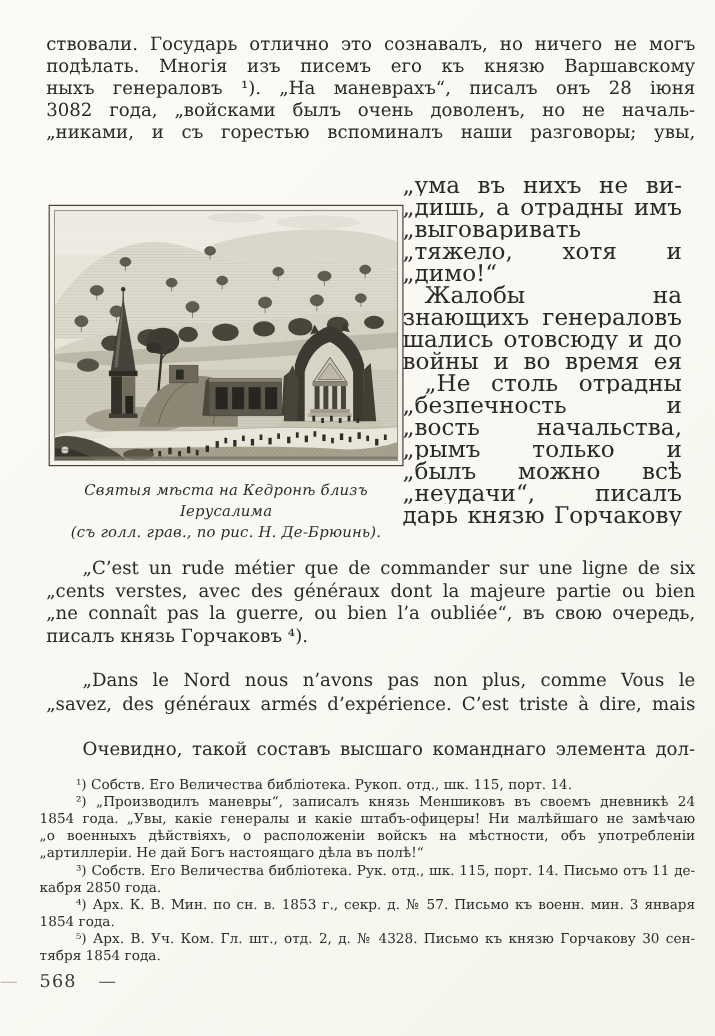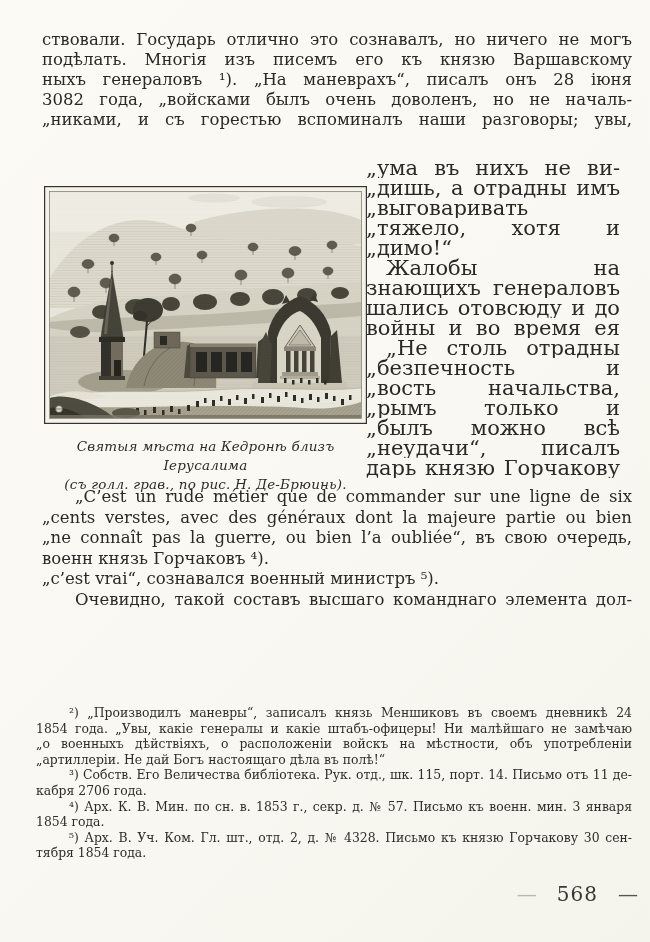--- a/index.html
+++ b/index.html
@@ -13,7 +13,7 @@
   .ln{white-space:normal;overflow:hidden;}
   .j{text-align:justify;text-align-last:justify;}
   .l{text-align:left;text-align-last:left;}
-  .ind{text-indent:33px;}
+  .ind{text-indent:33px;margin-top:20px;}
   .ind2{text-indent:20px;}
   .indf{text-indent:33px;}
 

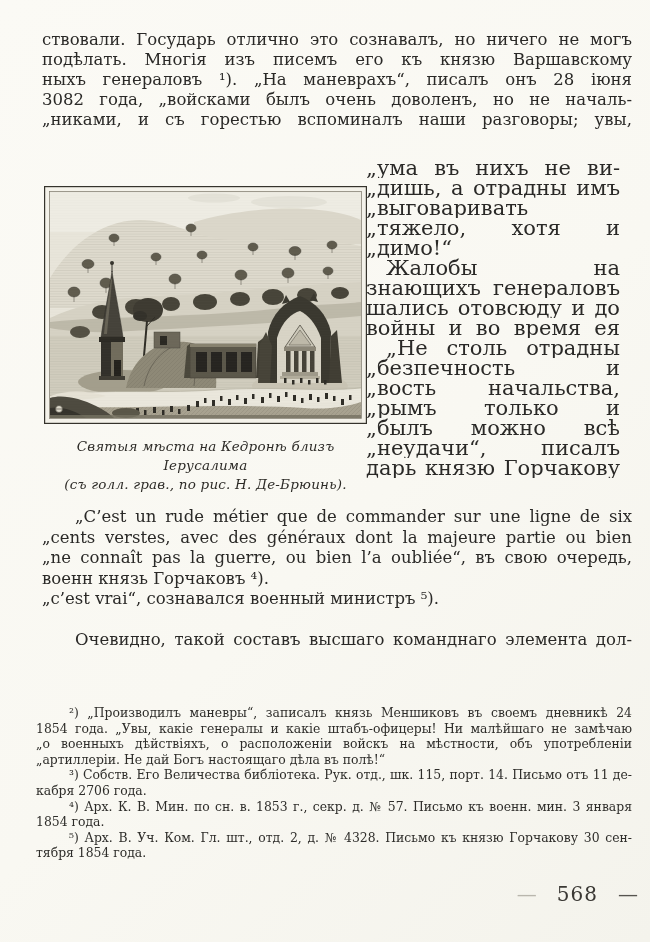--- a/index.html
+++ b/index.html
@@ -273,7 +273,7 @@
     <div class="ln j ind">„C’est un rude métier que de commander sur une ligne de six</div>
     <div class="ln j">„cents verstes, avec des généraux dont la majeure partie ou bien</div>
     <div class="ln j">„ne connaît pas la guerre, ou bien l’a oubliée“, въ свою очередь,</div>
-    <div class="ln l">военн князь Горчаковъ ⁴).</div>
+    <div class="ln l">писалъ князь Горчаковъ ⁴).</div>
     <div class="ln l">„c’est vrai“, сознавался военный министръ ⁵).</div>
     <div class="ln j ind">Очевидно, такой составъ высшаго команднаго элемента дол-</div>
   </div>

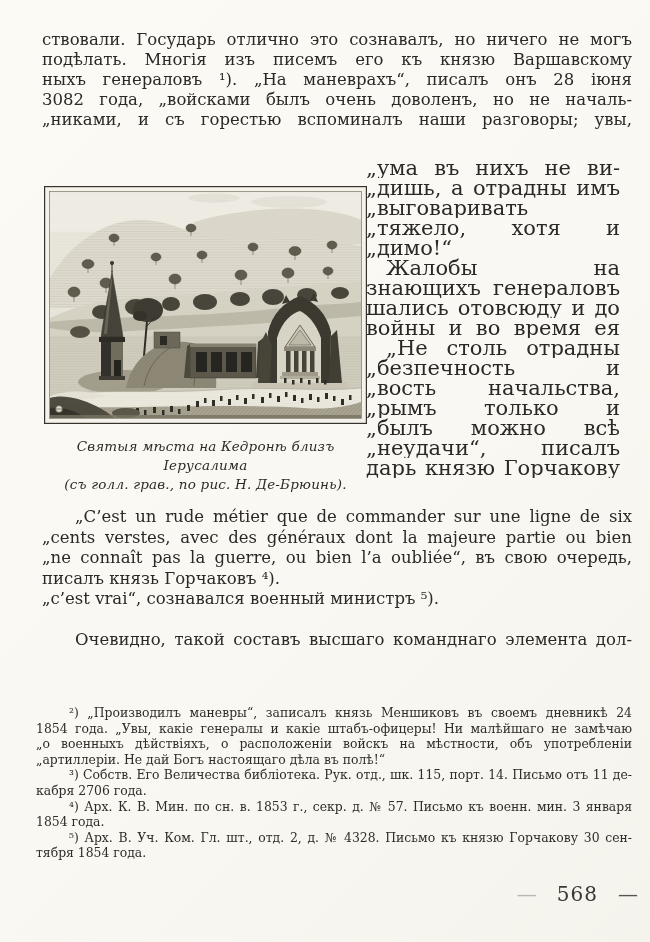--- a/index.html
+++ b/index.html
@@ -274,6 +274,7 @@
     <div class="ln j">„cents verstes, avec des généraux dont la majeure partie ou bien</div>
     <div class="ln j">„ne connaît pas la guerre, ou bien l’a oubliée“, въ свою очередь,</div>
     <div class="ln l">писалъ князь Горчаковъ ⁴).</div>
+    <div class="ln j ind">„Dans le Nord nous n’avons pas non plus, comme Vous le</div>
     <div class="ln l">„c’est vrai“, сознавался военный министръ ⁵).</div>
     <div class="ln j ind">Очевидно, такой составъ высшаго команднаго элемента дол-</div>
   </div>

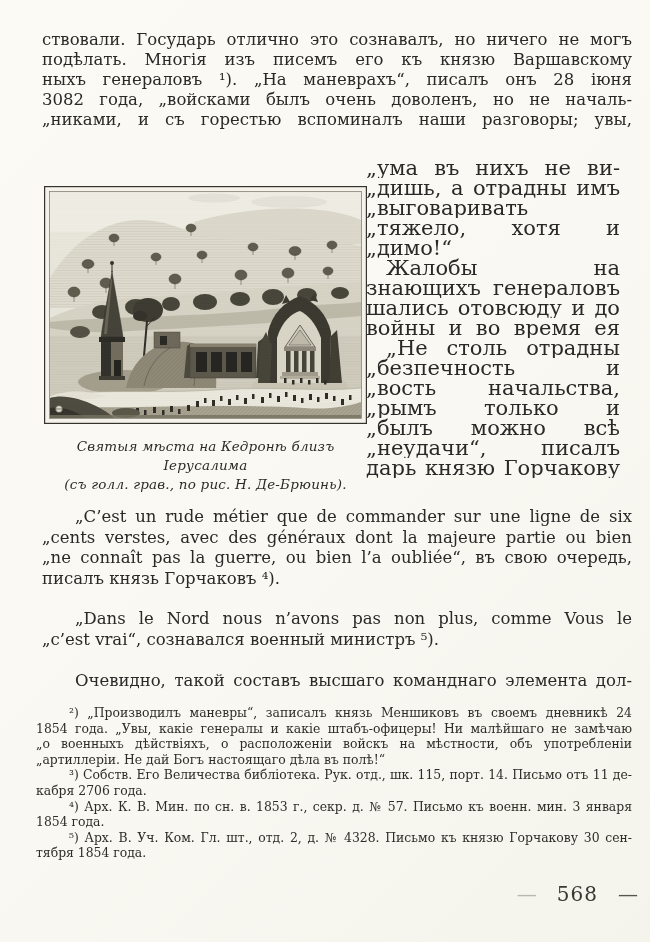--- a/index.html
+++ b/index.html
@@ -275,6 +275,7 @@
     <div class="ln j">„ne connaît pas la guerre, ou bien l’a oubliée“, въ свою очередь,</div>
     <div class="ln l">писалъ князь Горчаковъ ⁴).</div>
     <div class="ln j ind">„Dans le Nord nous n’avons pas non plus, comme Vous le</div>
+    <div class="ln j">„savez, des généraux armés d’expérience. C’est triste à dire, mais</div>
     <div class="ln l">„c’est vrai“, сознавался военный министръ ⁵).</div>
     <div class="ln j ind">Очевидно, такой составъ высшаго команднаго элемента дол-</div>
   </div>

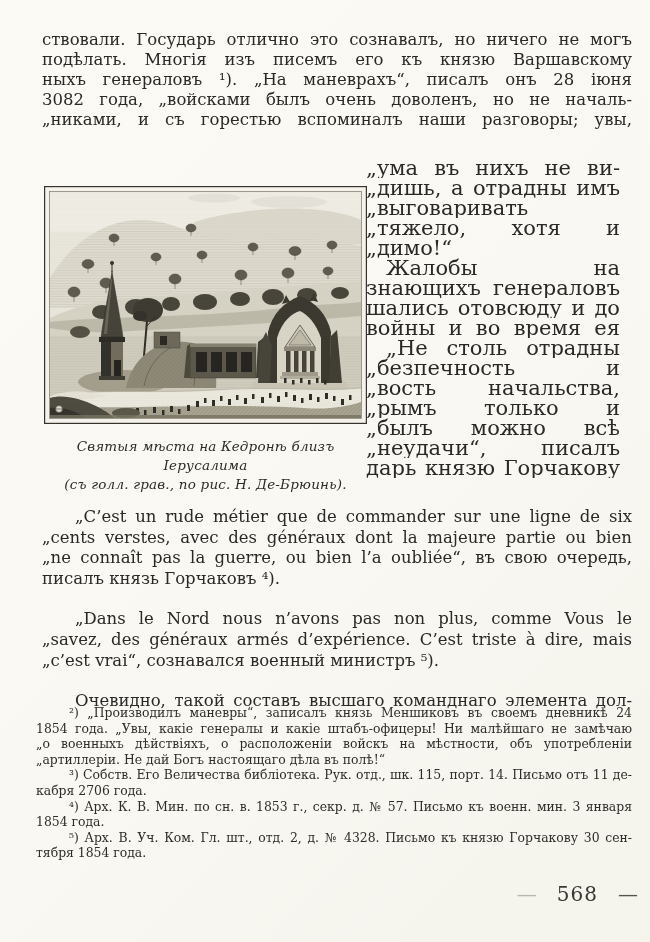--- a/index.html
+++ b/index.html
@@ -276,7 +276,6 @@
     <div class="ln l">писалъ князь Горчаковъ ⁴).</div>
     <div class="ln j ind">„Dans le Nord nous n’avons pas non plus, comme Vous le</div>
     <div class="ln j">„savez, des généraux armés d’expérience. C’est triste à dire, mais</div>
-    <div class="ln l">„c’est vrai“, сознавался военный министръ ⁵).</div>
     <div class="ln j ind">Очевидно, такой составъ высшаго команднаго элемента дол-</div>
   </div>
 

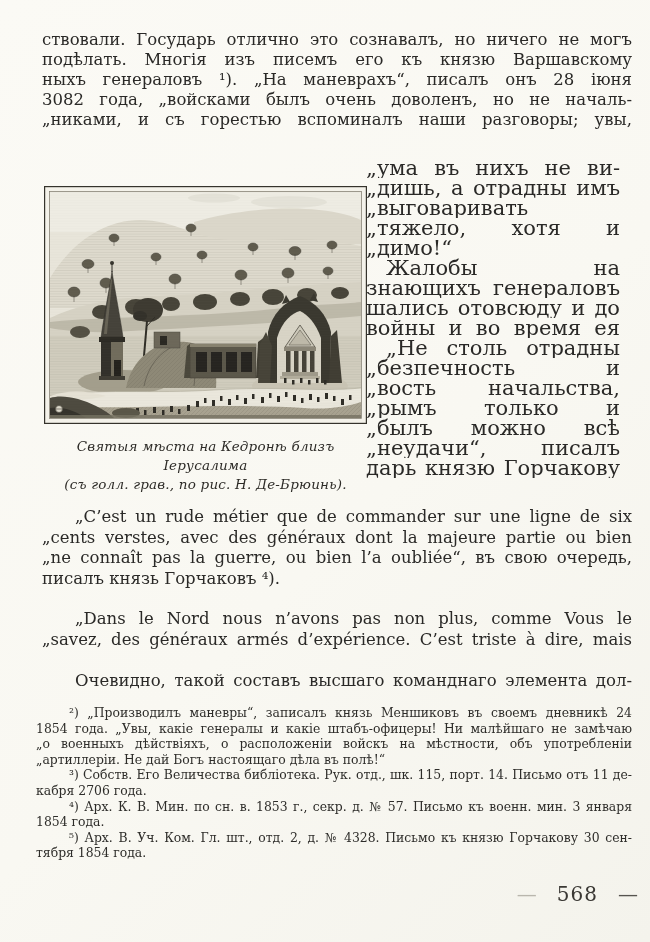--- a/index.html
+++ b/index.html
@@ -280,6 +280,7 @@
   </div>
 
   <div class="footnotes">
+    <div class="ln l indf">¹) Собств. Его Величества библіотека. Рукоп. отд., шк. 115, порт. 14.</div>
     <div class="ln j indf">²) „Производилъ маневры“, записалъ князь Меншиковъ въ своемъ дневникѣ 24 августа</div>
     <div class="ln j">1854 года. „Увы, какіе генералы и какіе штабъ-офицеры! Ни малѣйшаго не замѣчаю понятія</div>
     <div class="ln j">„о военныхъ дѣйствіяхъ, о расположеніи войскъ на мѣстности, объ употребленіи стрѣлковъ и</div>

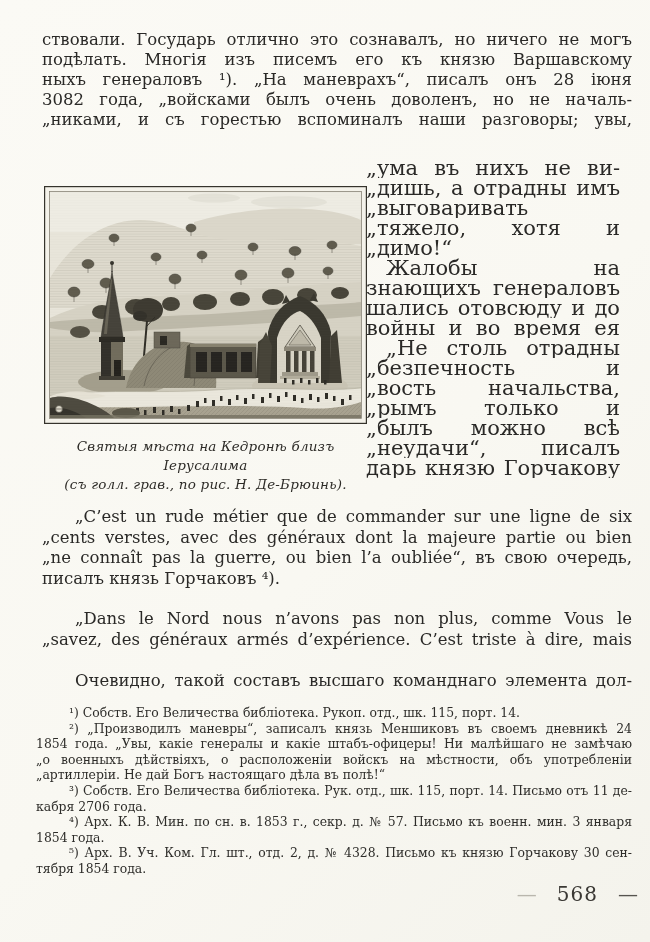--- a/index.html
+++ b/index.html
@@ -286,7 +286,7 @@
     <div class="ln j">„о военныхъ дѣйствіяхъ, о расположеніи войскъ на мѣстности, объ употребленіи стрѣлковъ и</div>
     <div class="ln l">„артиллеріи. Не дай Богъ настоящаго дѣла въ полѣ!“</div>
     <div class="ln j indf">³) Собств. Его Величества библіотека. Рук. отд., шк. 115, порт. 14. Письмо отъ 11 де-</div>
-    <div class="ln l">кабря 2706 года.</div>
+    <div class="ln l">кабря 2850 года.</div>
     <div class="ln j indf">⁴) Арх. К. В. Мин. по сн. в. 1853 г., секр. д. № 57. Письмо къ военн. мин. 3 января</div>
     <div class="ln l">1854 года.</div>
     <div class="ln j indf">⁵) Арх. В. Уч. Ком. Гл. шт., отд. 2, д. № 4328. Письмо къ князю Горчакову 30 сен-</div>

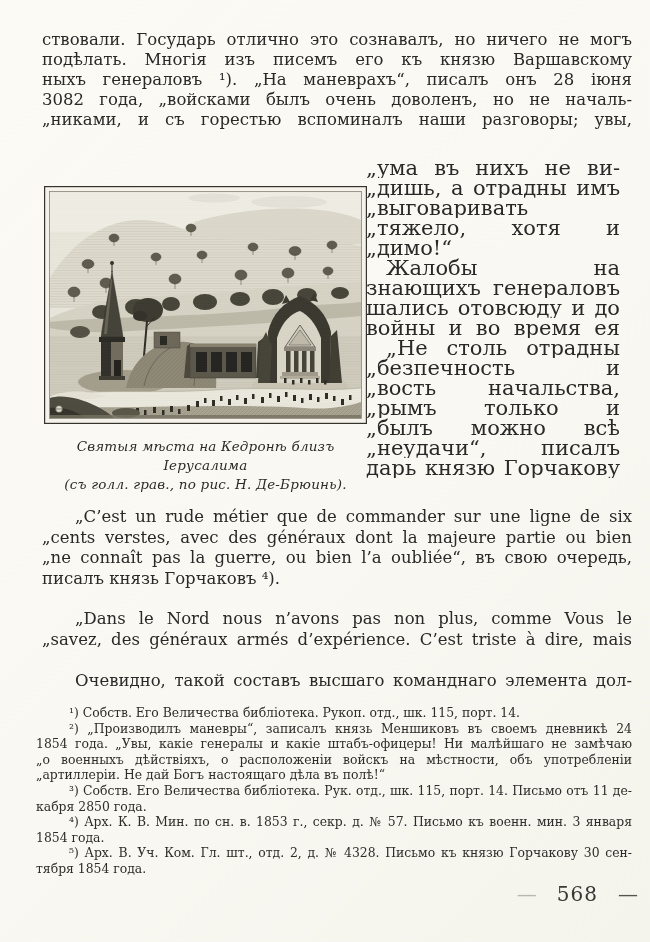--- a/index.html
+++ b/index.html
@@ -39,8 +39,8 @@
     font-size:12.4px;line-height:15.6px;color:#2e2d2a;}
   .footnotes .ln{height:15.6px;}
 
-  .footer{position:absolute;top:882px;left:0;width:622px;text-align:right;
-    font-size:20px;color:#3a3834;margin-left:16px;}
+  .footer{position:absolute;top:882px;left:0;width:622px;text-align:left;
+    font-size:16px;color:#3a3834;}
   .footer .dash-l{color:#b9b6ad;margin-right:20px;}
   .footer .dash-r{color:#56544f;margin-left:20px;}
   .footer .pagenum{letter-spacing:1px;}

